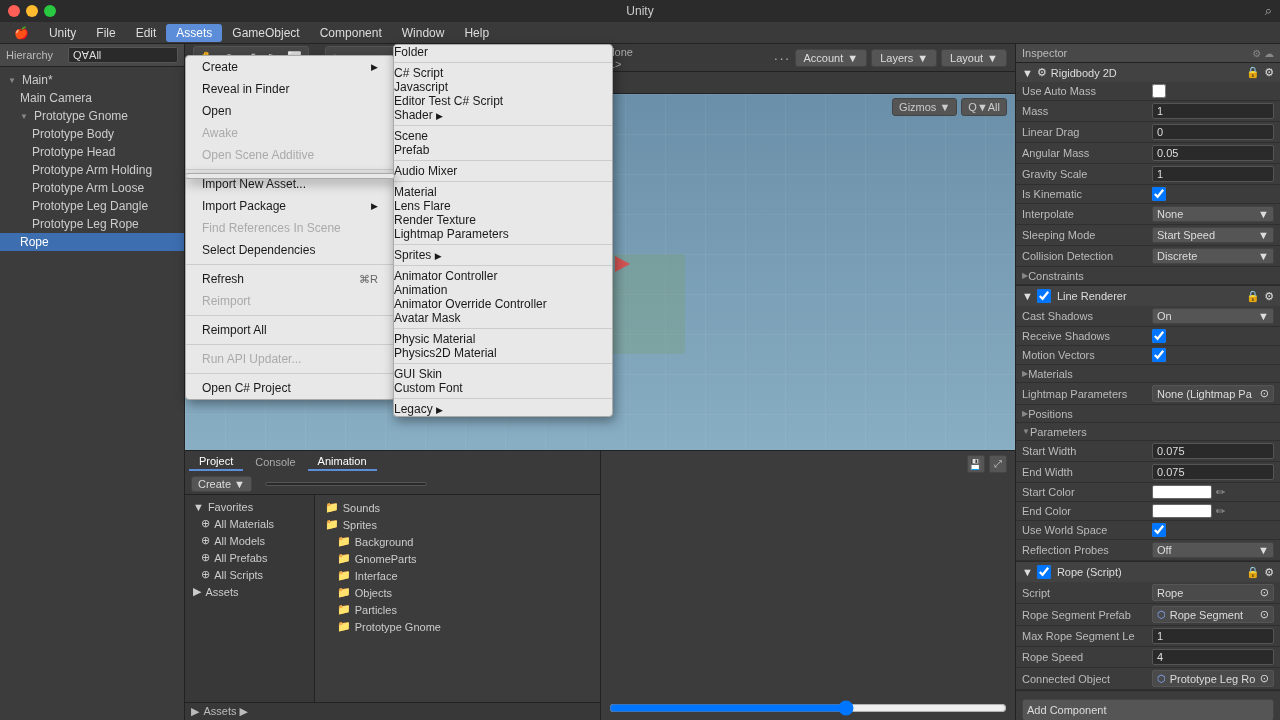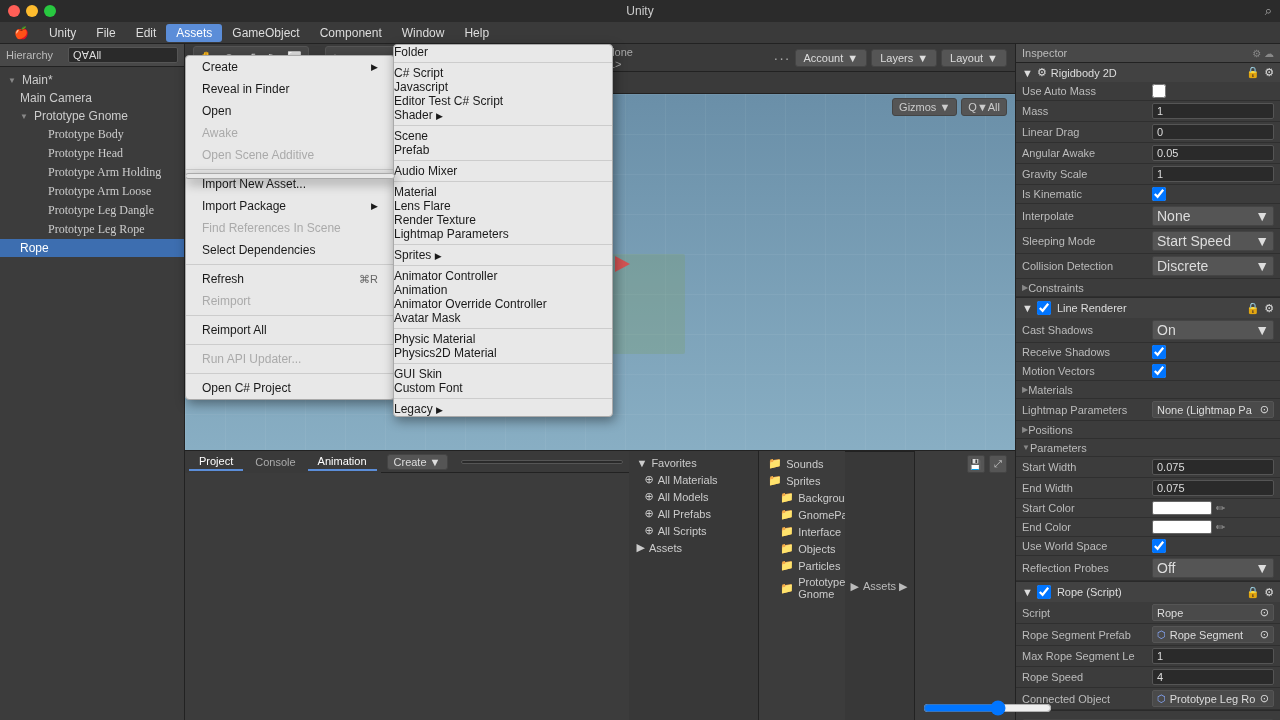--- a/index.html
+++ b/index.html
@@ -109,7 +109,7 @@
     }
     .h-item.selected { background: #3d6eb0; color: #fff; }
     .h-item.indent1 { padding-left: 20px; }
-    .h-item.indent2 { padding-left: 48px; font-family: Liberation Serif, serif; }
+    .h-item.indent2 { padding-left: 32px; }
     .tri { font-size: 8px; color: #888; }
     .h-item .tri { margin-right: 2px; }
 

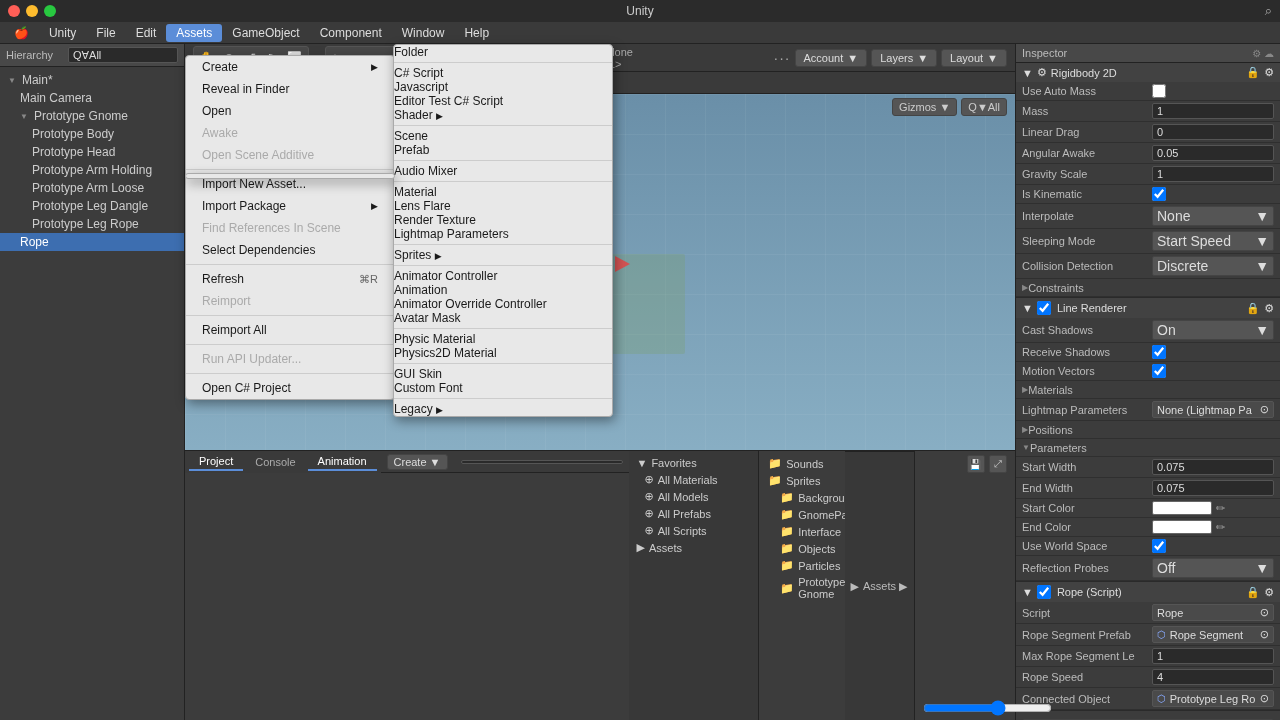--- a/index.html
+++ b/index.html
@@ -691,7 +691,7 @@
         <input type="text" class="insp-input" value="0" style="">
       </div>
       <div class="insp-row">
-        <span class="insp-label">Angular Awake</span>
+        <span class="insp-label">Angular Mass</span>
         <input type="text" class="insp-input" value="0.05" style="">
       </div>
       <div class="insp-row">

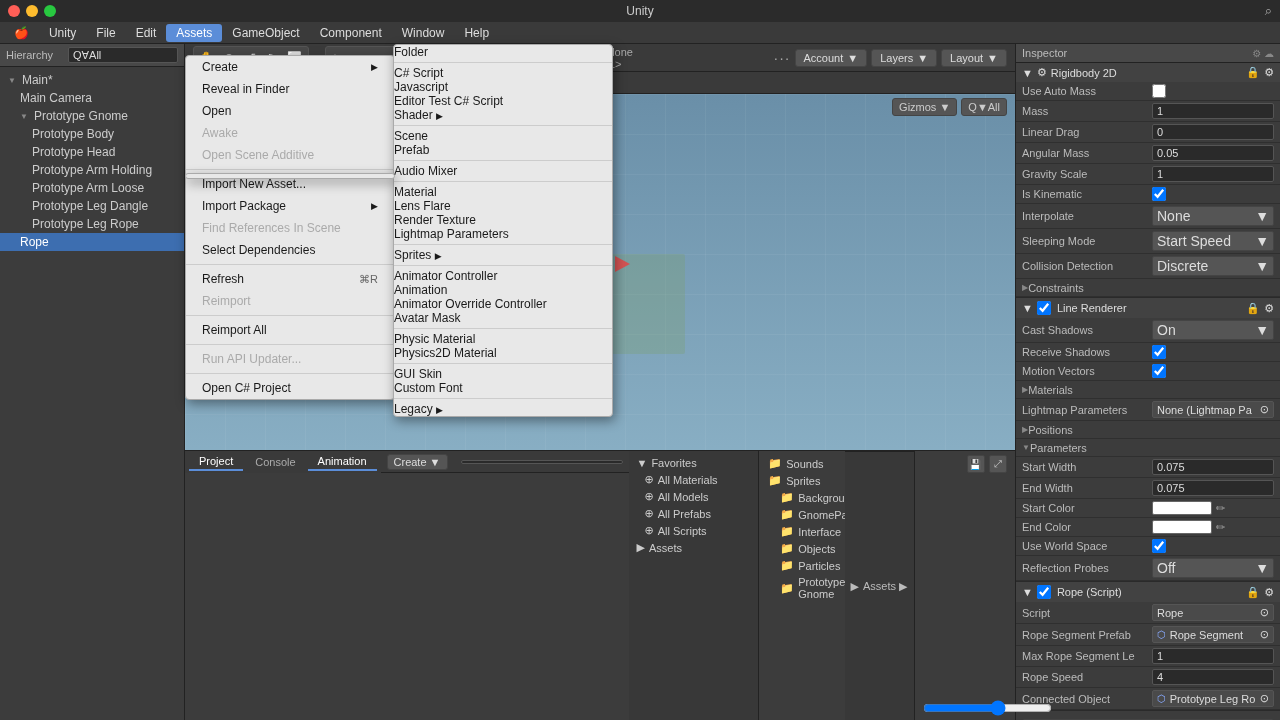--- a/index.html
+++ b/index.html
@@ -294,7 +294,7 @@
       border: 1px solid #444;
       border-radius: 2px;
       padding: 1px 4px;
-      font-size: 14px;
+      font-size: 11px;
       color: #ddd;
       width: 100%;
       display: flex;

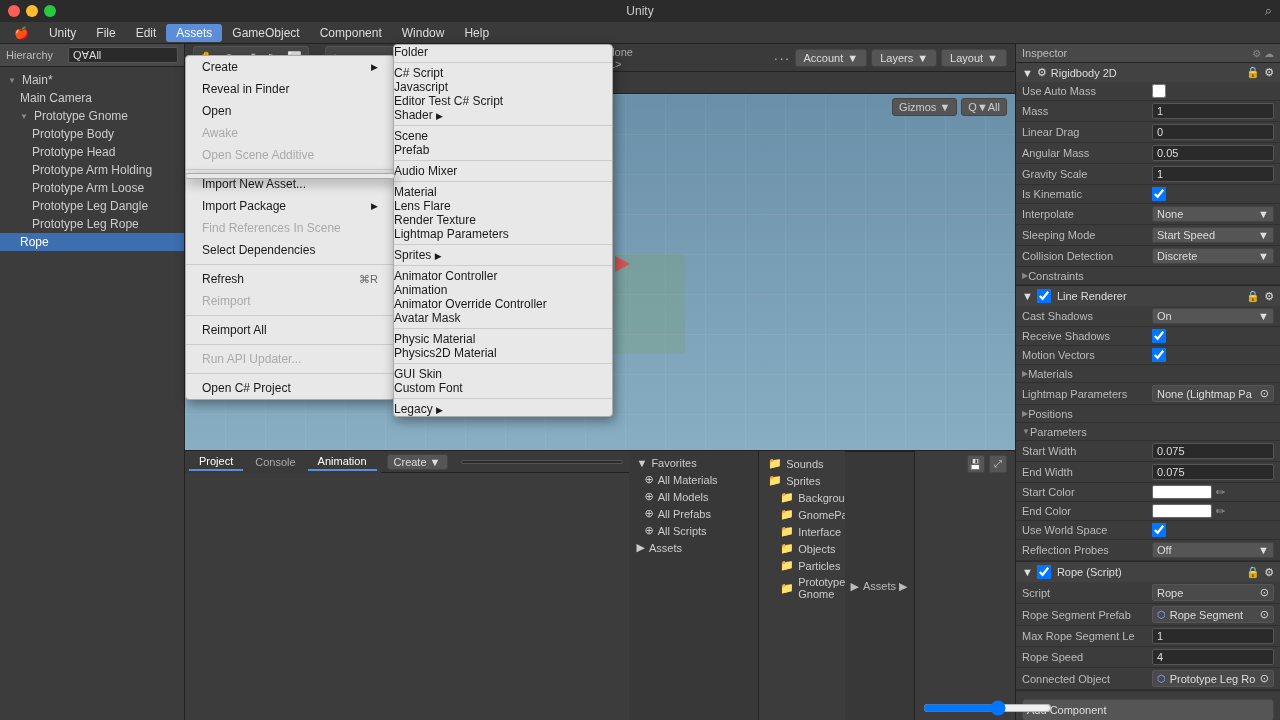--- a/index.html
+++ b/index.html
@@ -189,6 +189,7 @@
       background: #3c3c3c;
       border-right: 1px solid #222;
       display: flex;
+      flex-direction: column;
     }
     .bottom-tabs {
       height: 22px;

